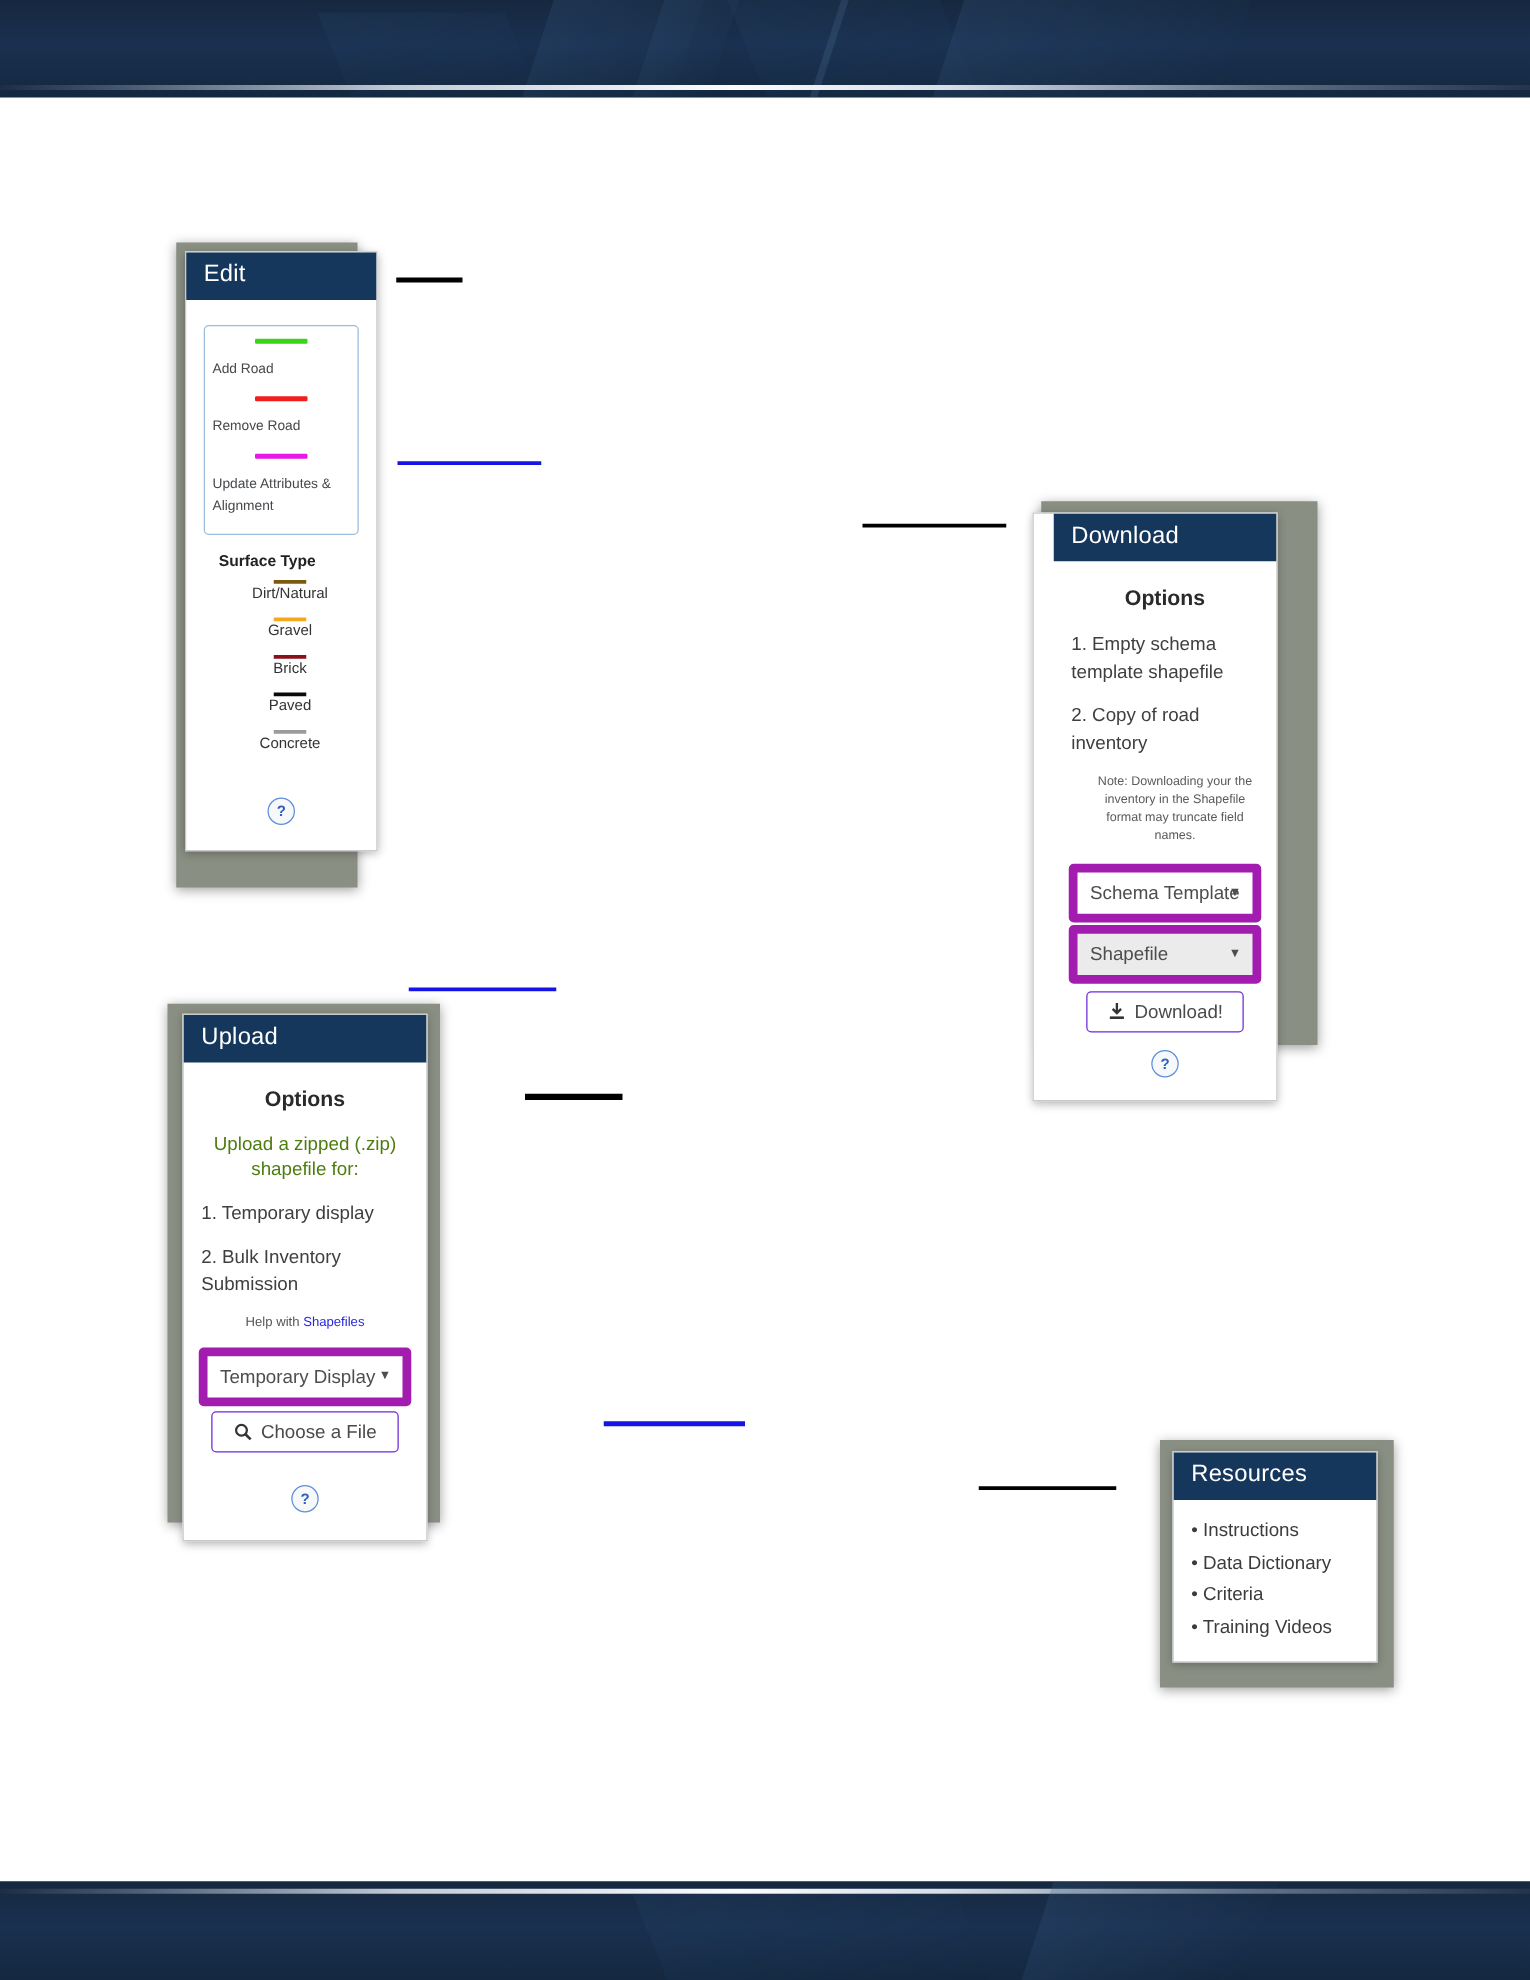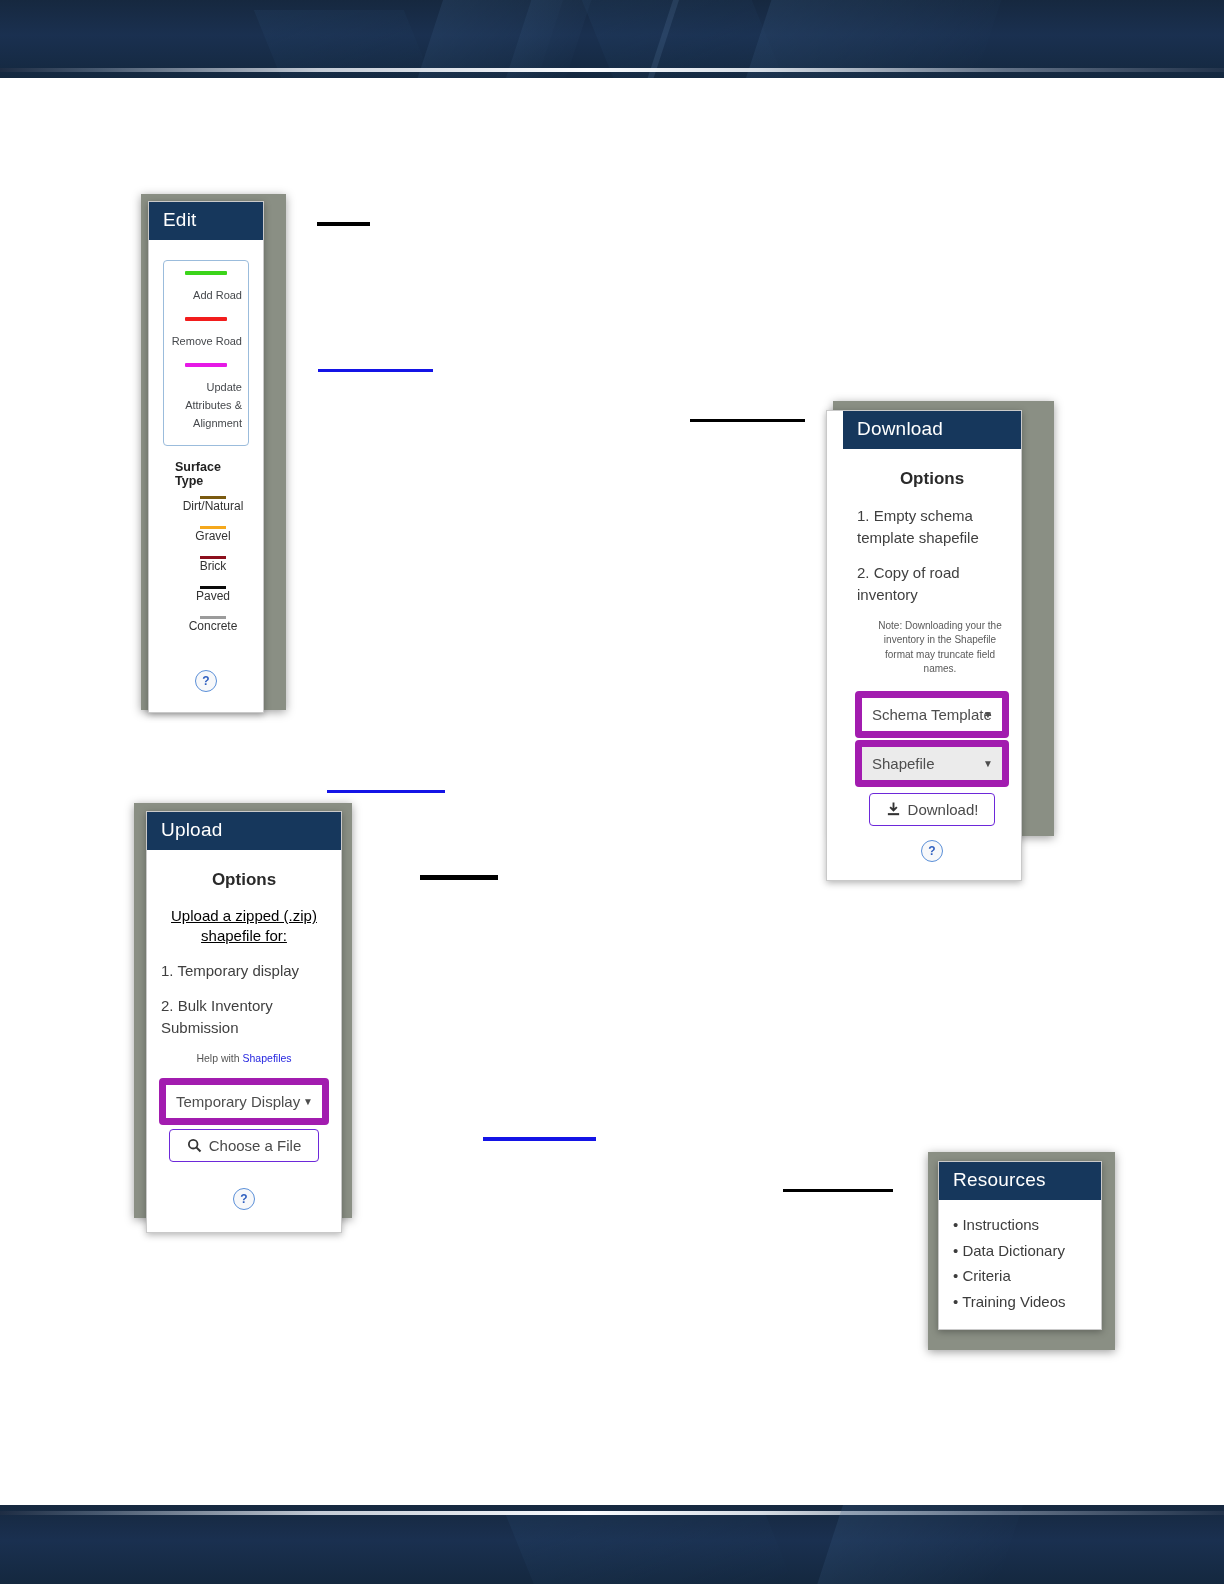--- a/index.html
+++ b/index.html
@@ -95,7 +95,7 @@
   }
 
   
-  #edit-widget { left: 148px; top: 201px; width: 116px; }
+  #edit-widget { left: 148px; top: 201px; width: 154px; }
   #edit-frame  { left: 141px; top: 194px; width: 145px; height: 516px; }
 
   .tool-box {

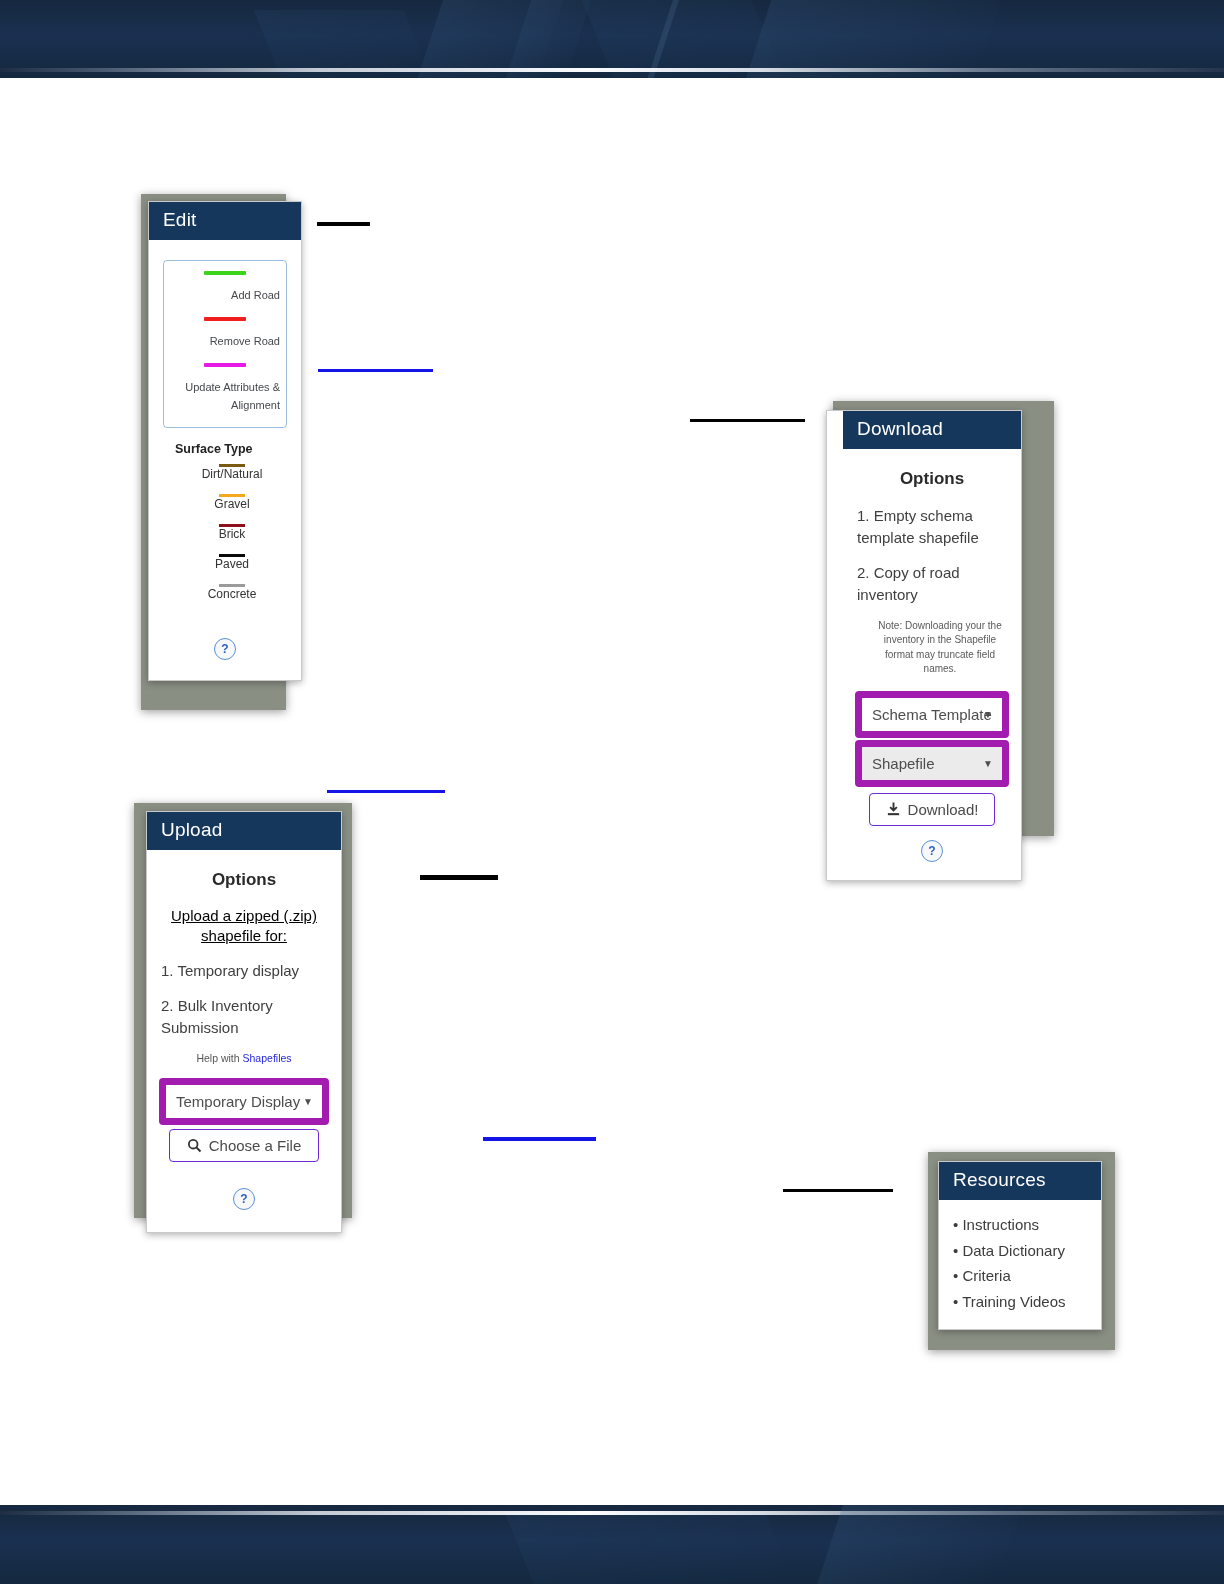--- a/index.html
+++ b/index.html
@@ -104,7 +104,7 @@
     padding: 10px 6px 12px 6px;
     margin: 10px 2px 14px 2px;
   }
-  .tool-item { text-align: right; margin-bottom: 14px; }
+  .tool-item { text-align: left; margin-bottom: 14px; }
   .tool-item:last-child { margin-bottom: 2px; }
   .tool-swatch {
     display: block;

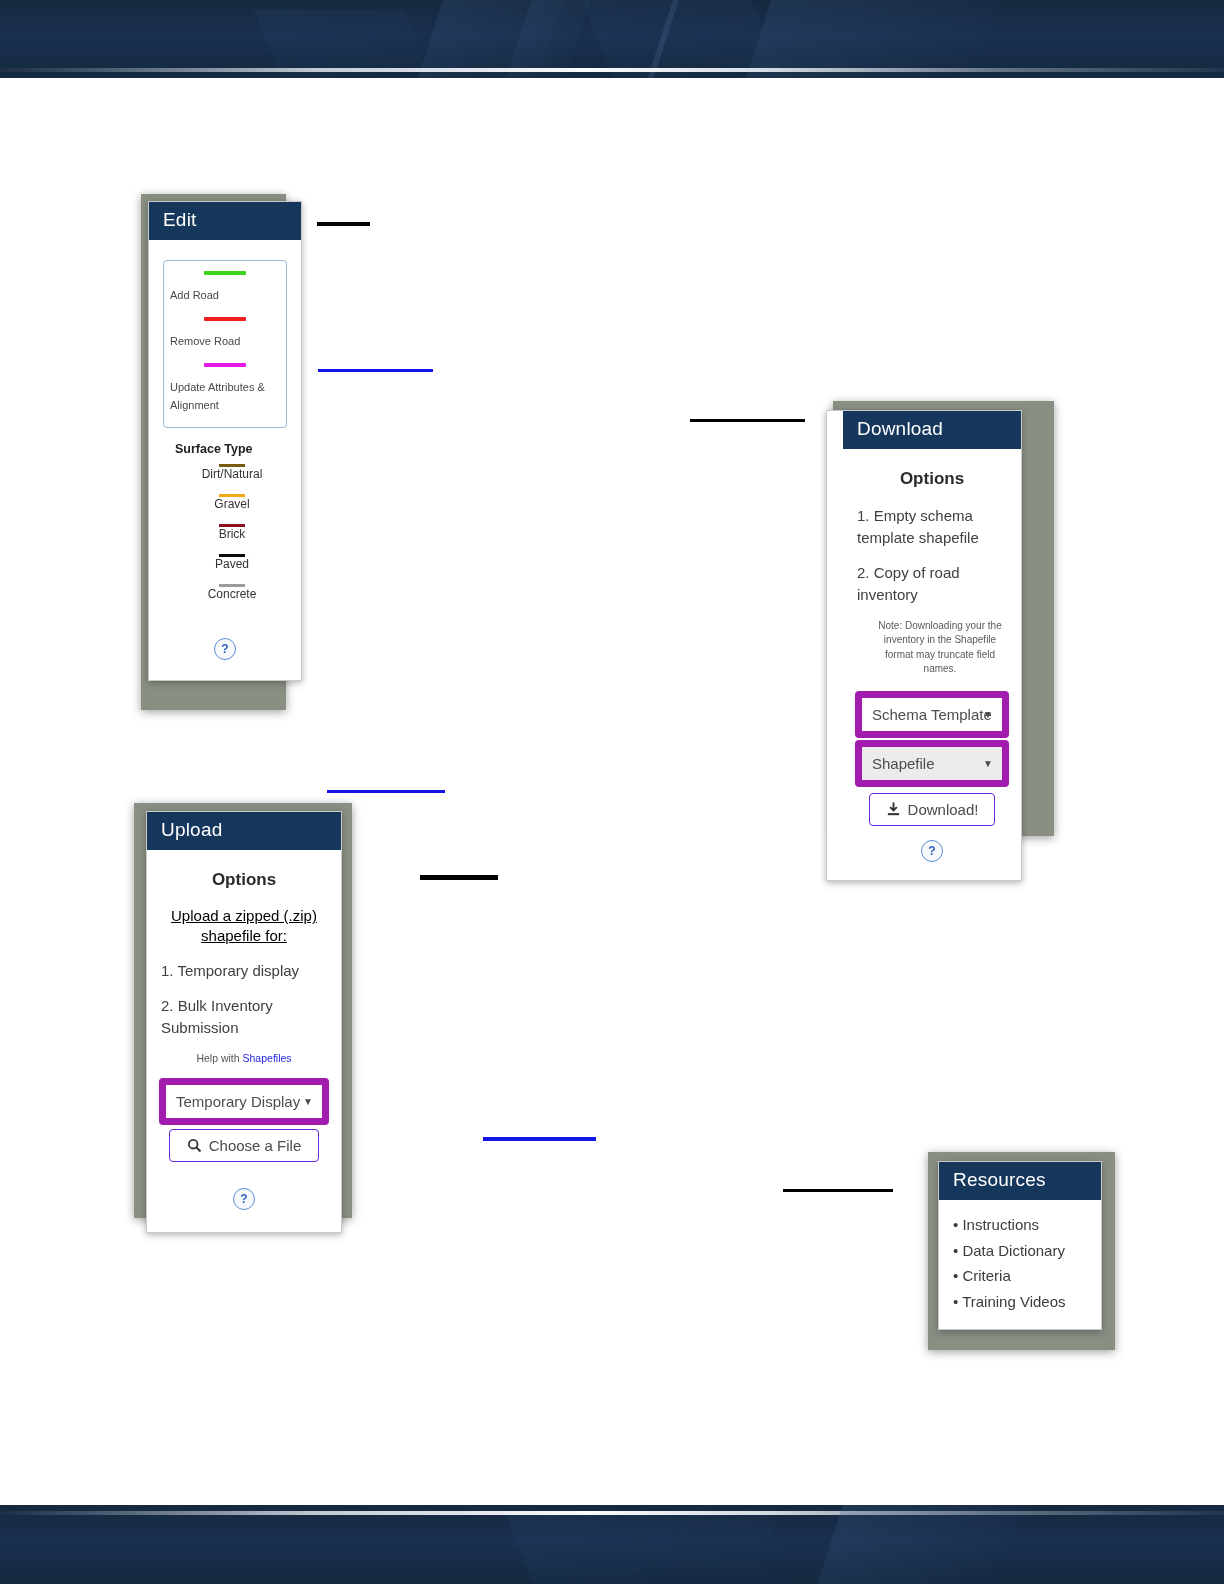--- a/index.html
+++ b/index.html
@@ -157,10 +157,9 @@
   .opt-intro {
     text-align: center;
     font-size: 15px;
-    color: #000000;
+    color: #4d7c0f;
     line-height: 1.35;
     margin-bottom: 14px;
-    text-decoration: underline;
   }
   .opt-list {
     font-size: 15px;

